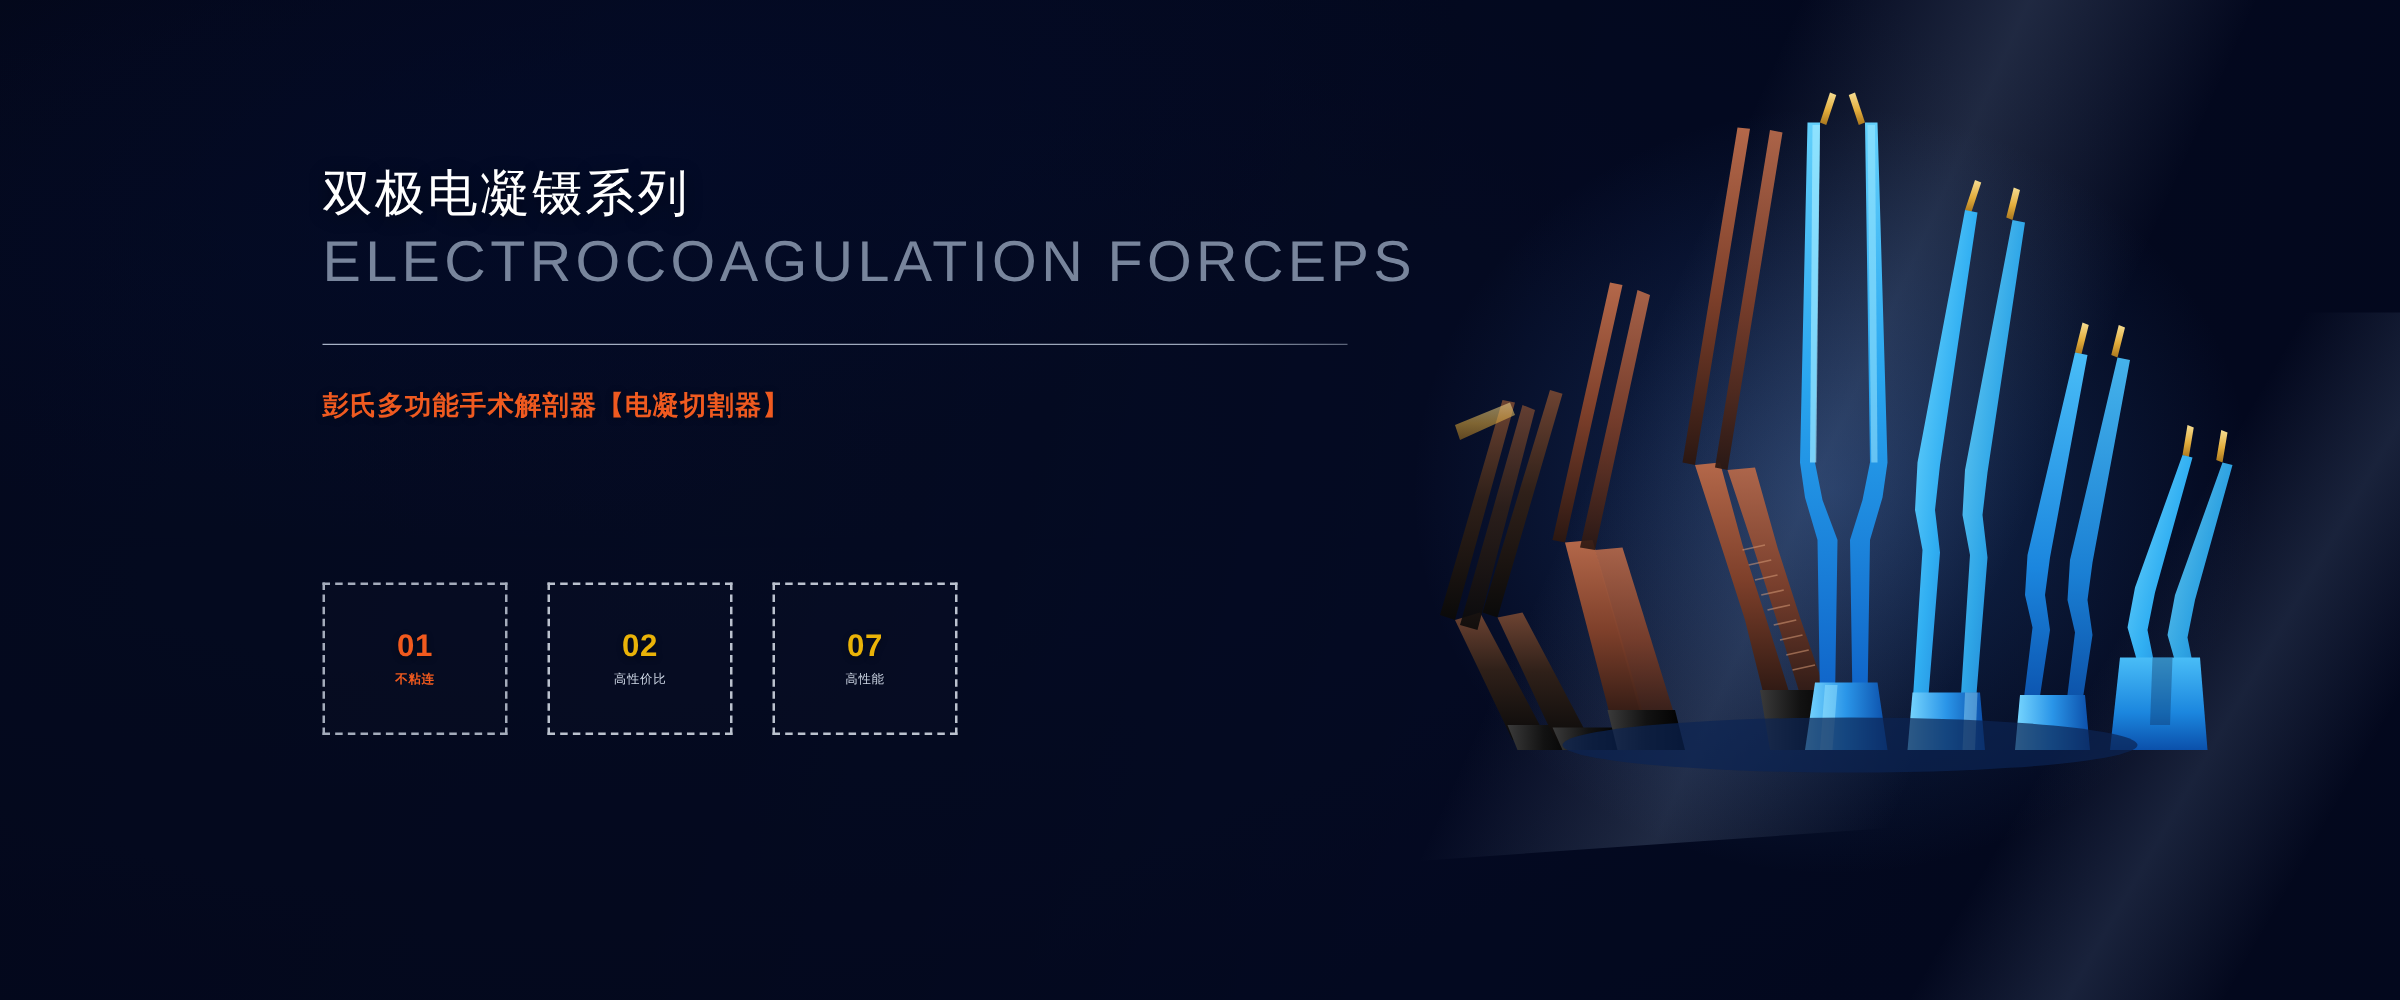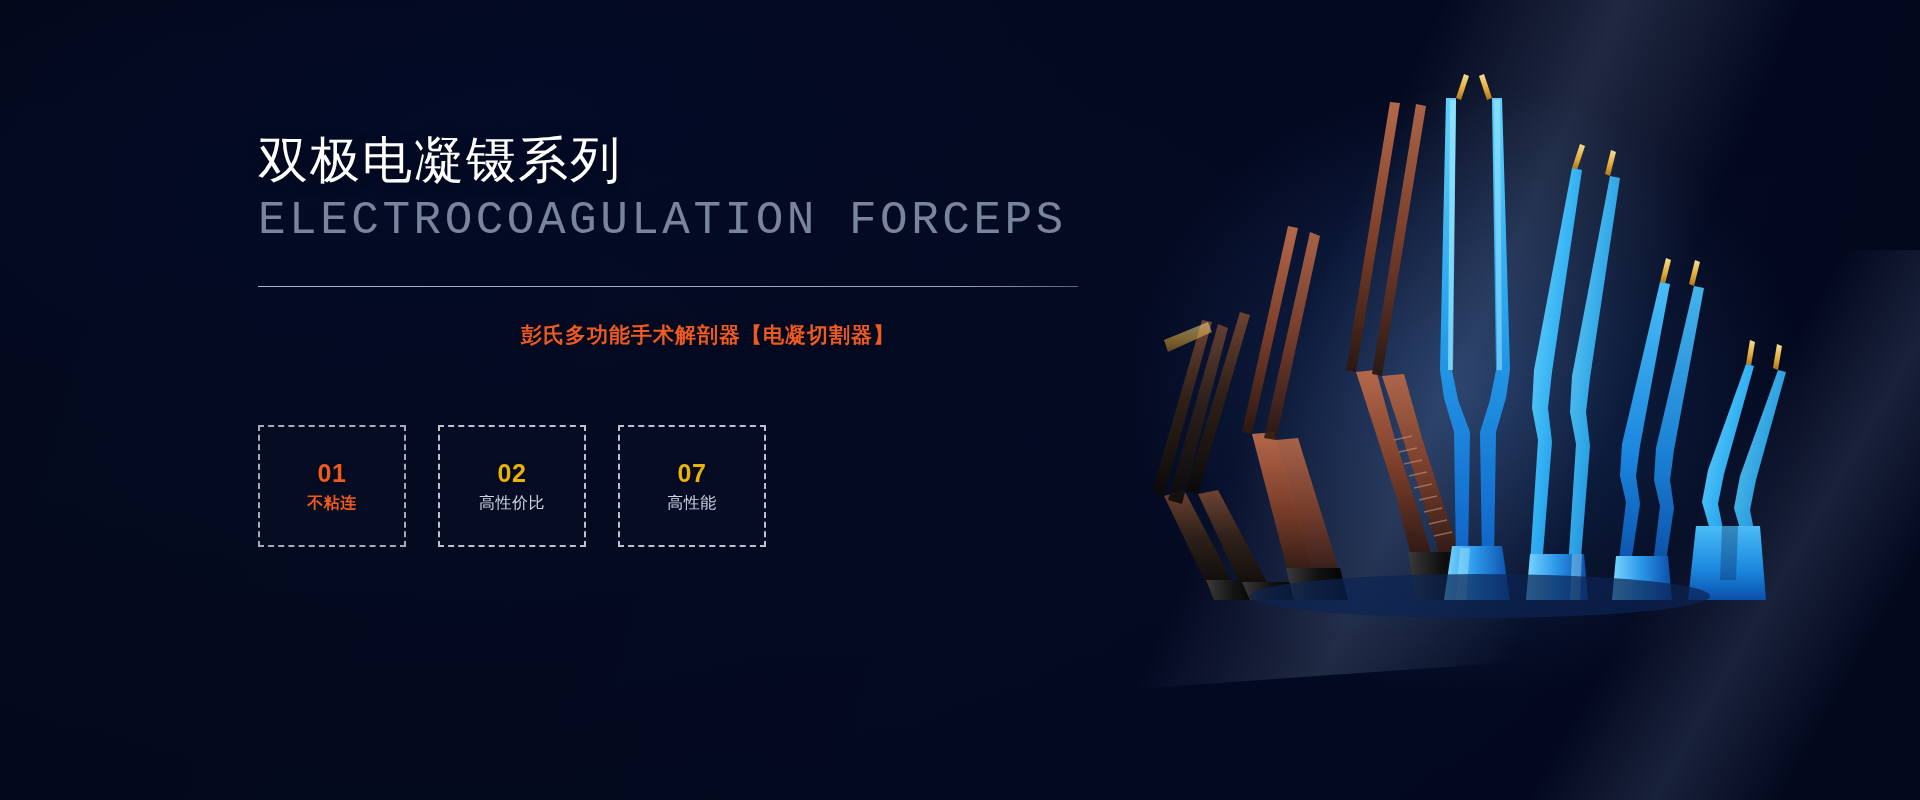--- a/index.html
+++ b/index.html
@@ -115,7 +115,7 @@
   .content{ position:absolute; left:258px; top:132px; width:900px; z-index:8; }
 
   .title-cn{
-    font-size:50px; line-height:1.15; color:#ffffff; font-weight:400;
+    font-size:40px; line-height:1.15; color:#ffffff; font-weight:400;
     letter-spacing:2px; white-space:nowrap;
     text-shadow:0 2px 14px rgba(0,0,0,.45);
   }

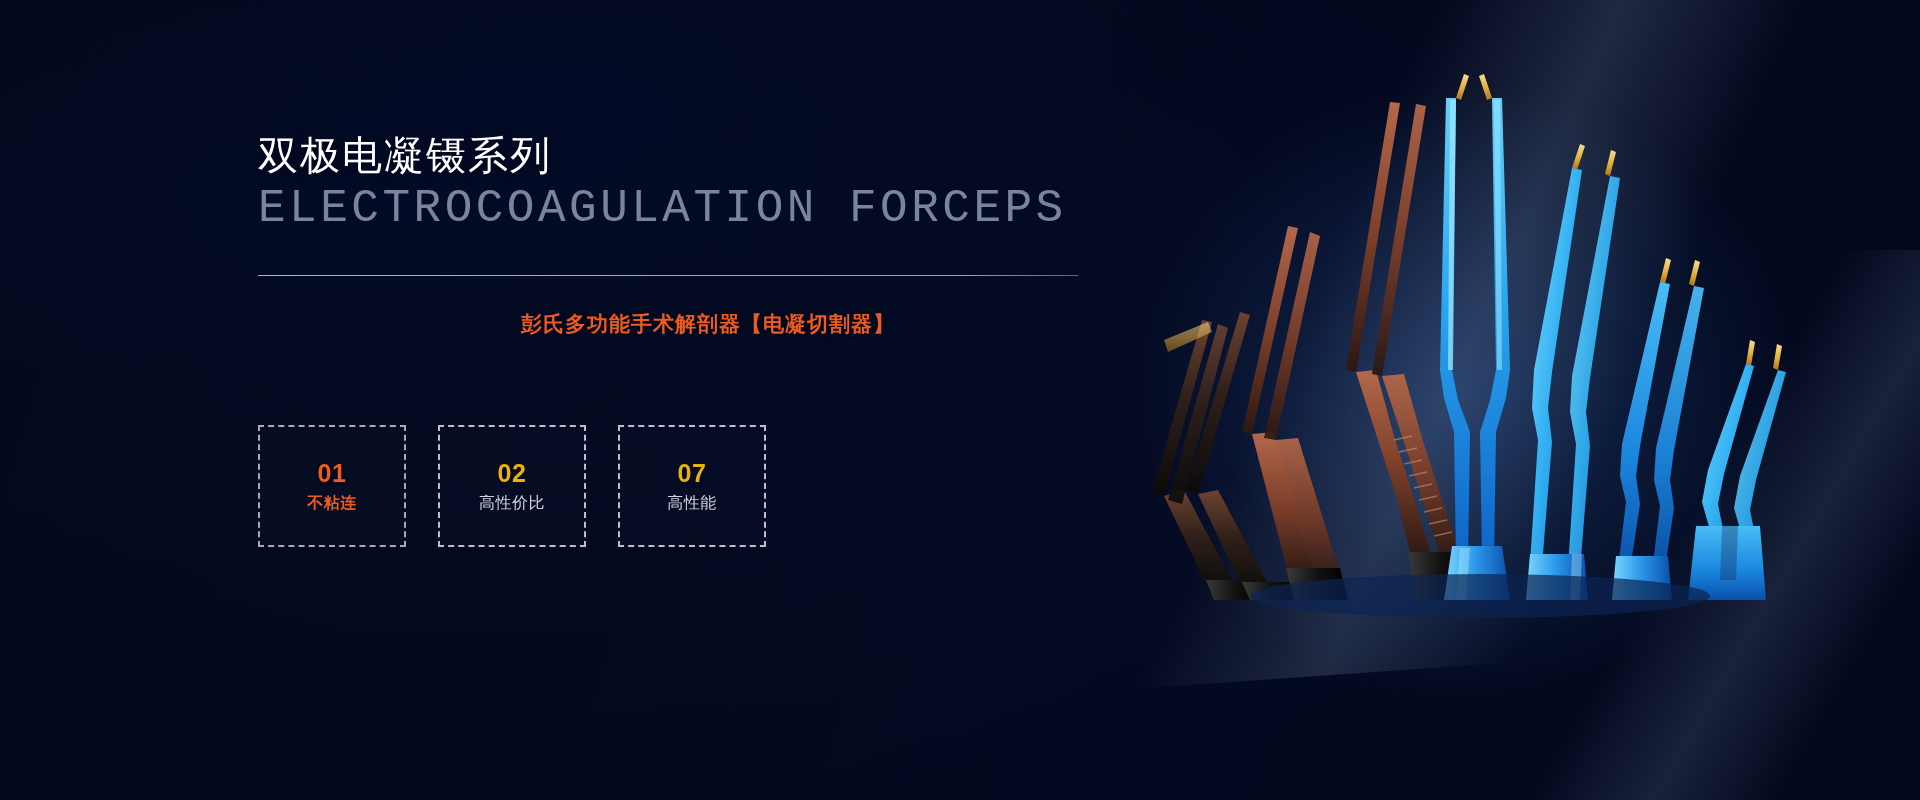--- a/index.html
+++ b/index.html
@@ -124,7 +124,6 @@
     font-size:46px; line-height:1.1; font-weight:300;
     color:#7f8ca3; letter-spacing:3.5px; white-space:nowrap;
     opacity:.95;
-    font-family:Liberation Mono, monospace;
   }
   .divider{
     margin-top:40px; width:820px; height:1px;

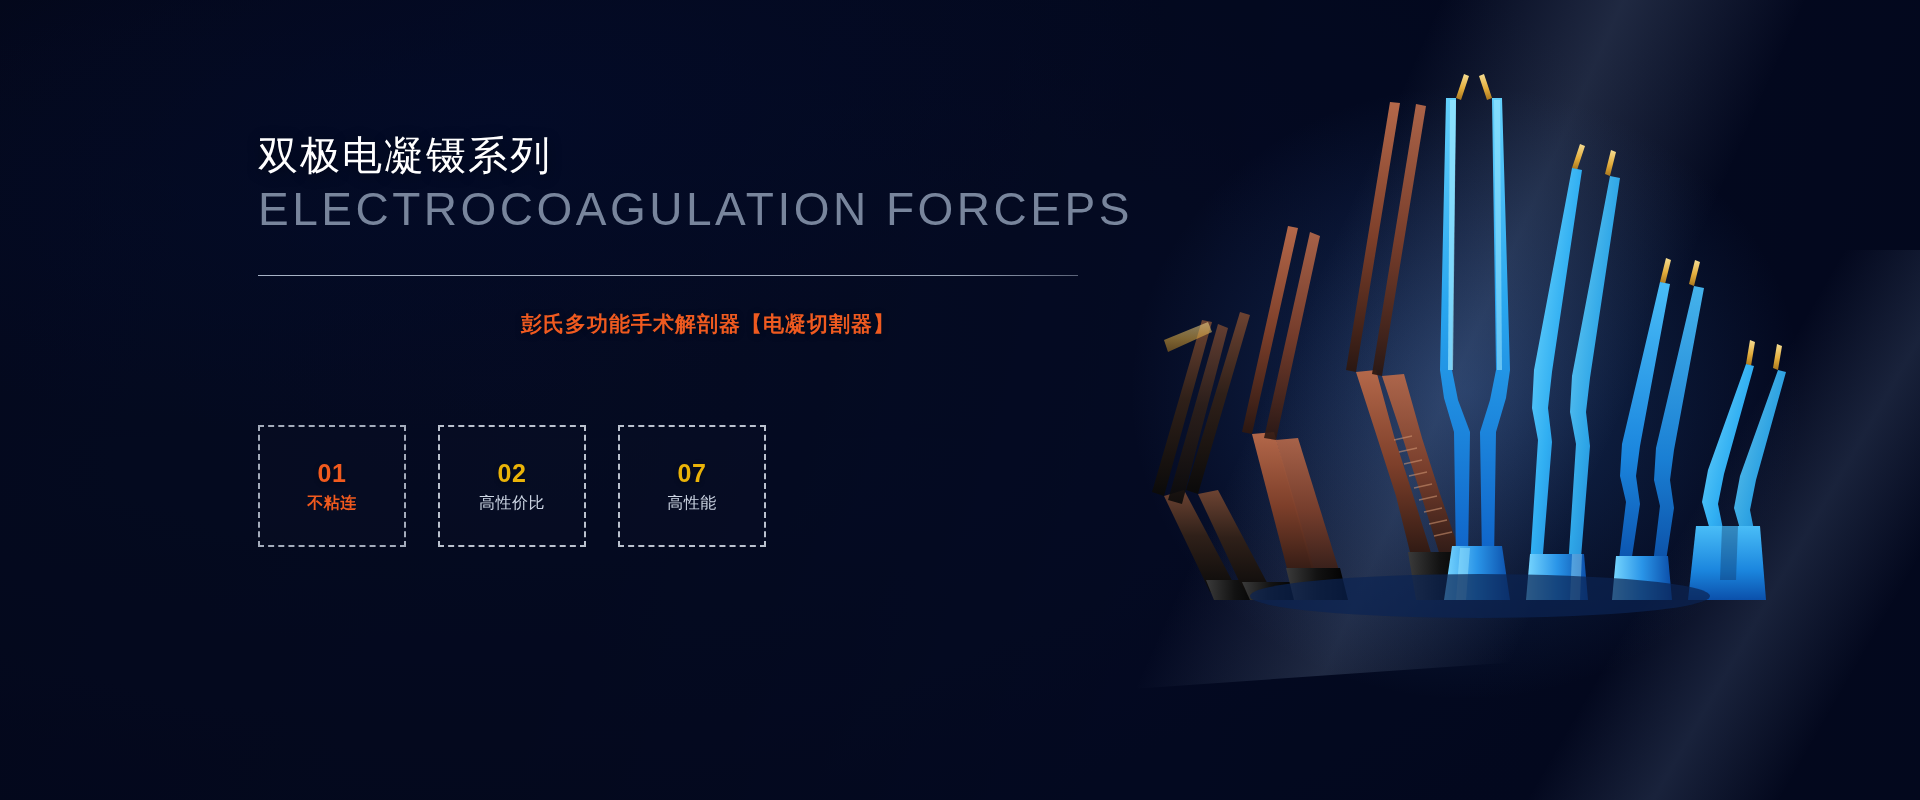--- a/index.html
+++ b/index.html
@@ -134,7 +134,6 @@
     font-size:21px; font-weight:700; color:#ef5a20;
     letter-spacing:1px; white-space:nowrap;
     text-shadow:0 1px 6px rgba(0,0,0,.35);
-    text-align:center;
   }
 
   

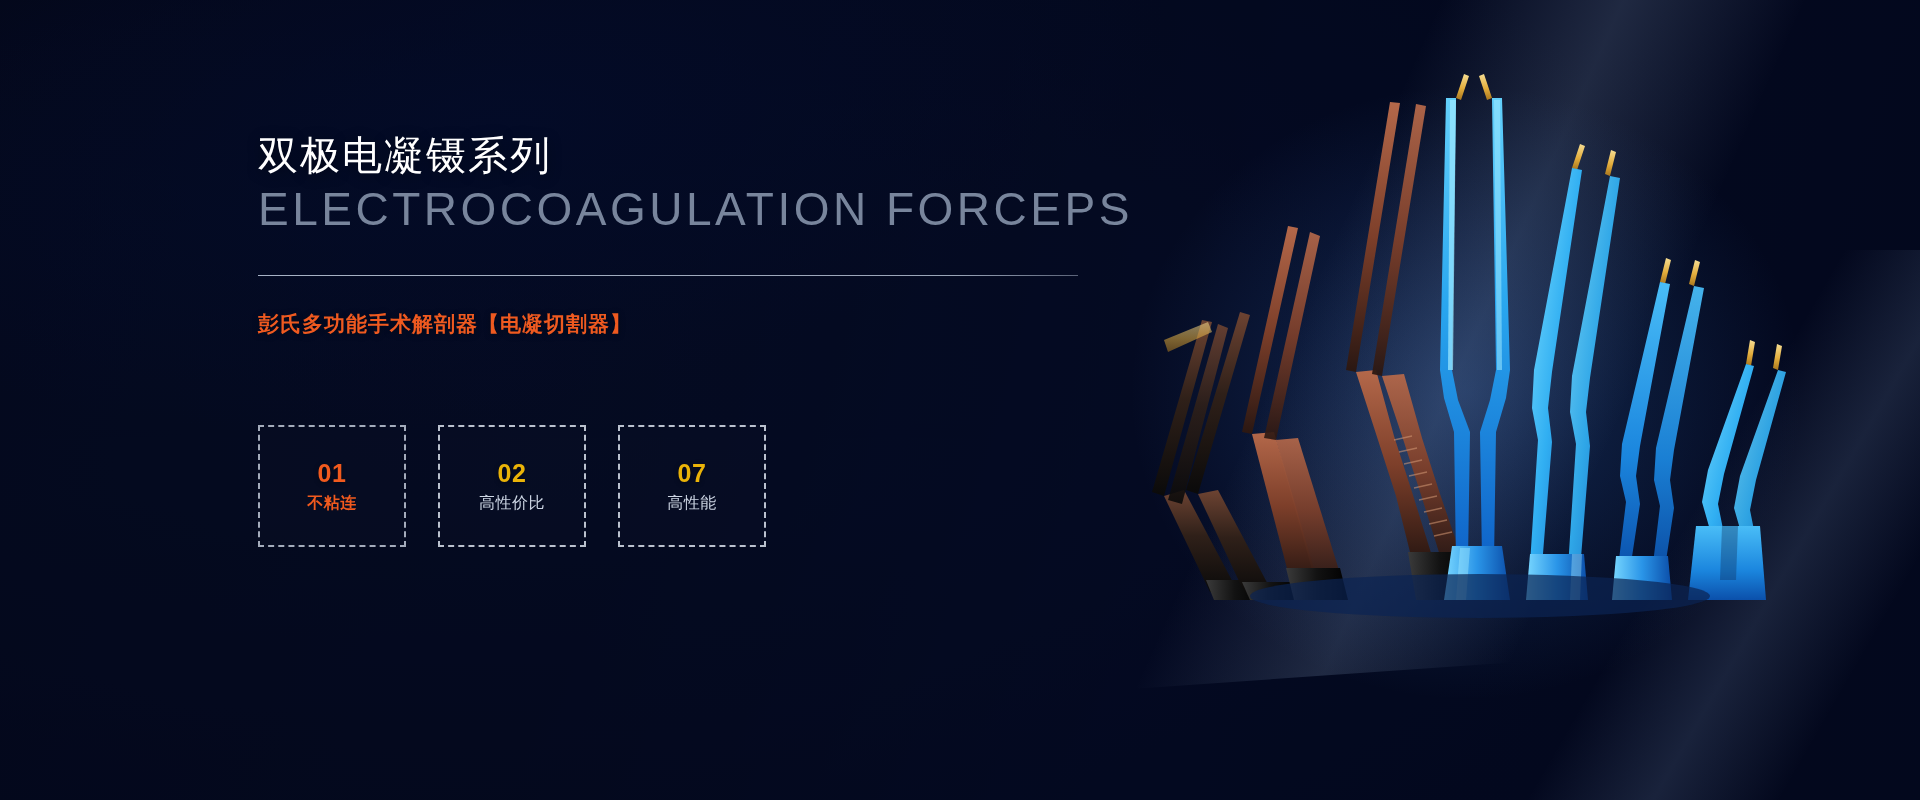--- a/index.html
+++ b/index.html
@@ -138,7 +138,7 @@
 
   
   .features{
-    position:absolute; left:258px; top:425px; z-index:8;
+    position:absolute; left:258px; top:466px; z-index:8;
     display:flex; gap:32px;
   }
   .fbox{

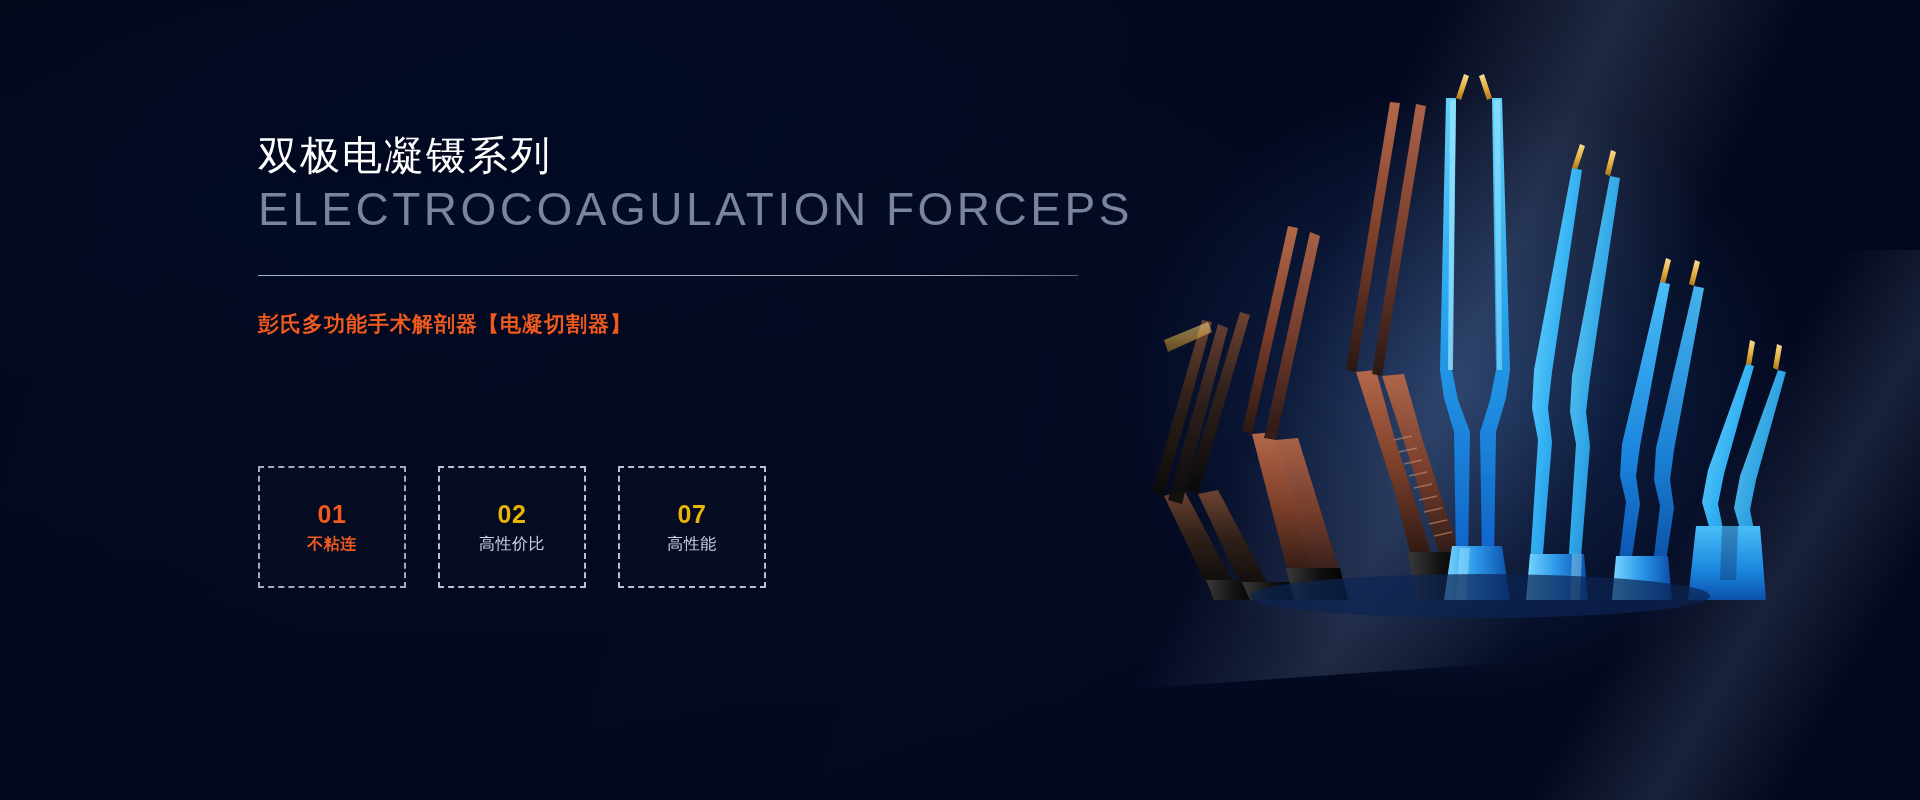--- a/index.html
+++ b/index.html
@@ -155,7 +155,7 @@
     text-shadow:0 1px 5px rgba(0,0,0,.4);
   }
   .fbox .lab{
-    font-size:16px; line-height:1; color:#cdd6e4; letter-spacing:.5px;
+    font-size:10px; line-height:1; color:#cdd6e4; letter-spacing:.5px;
   }
   .fbox.accent{ border-color:rgba(226,234,247,.72); }
   .fbox.accent .num{ color:#f15a1e; }

